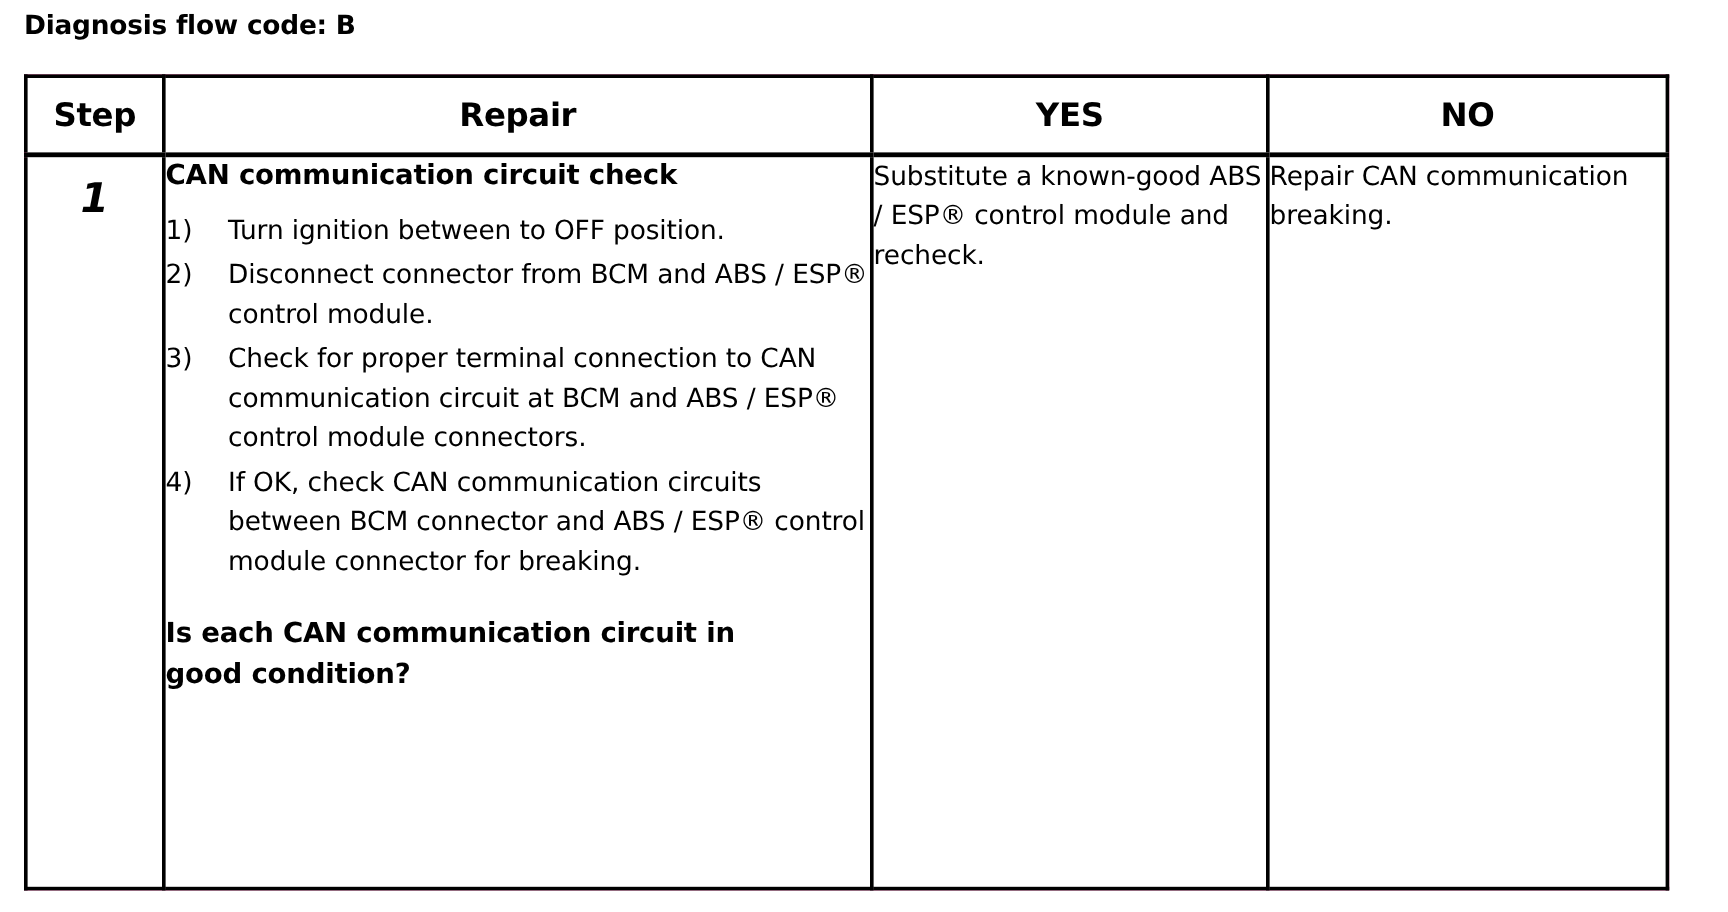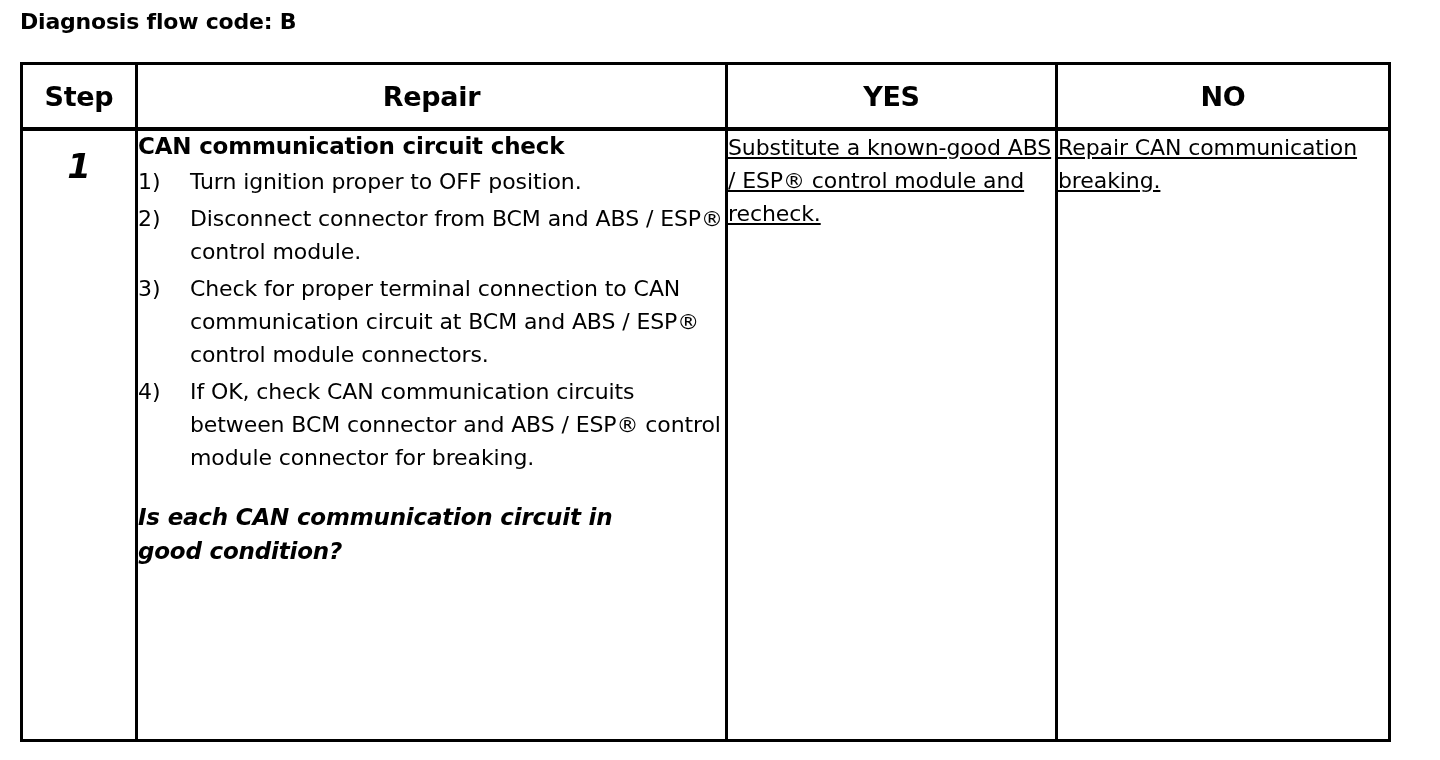--- a/index.html
+++ b/index.html
@@ -93,7 +93,7 @@
     line-height: 30px;
     letter-spacing: -0.2px;
     max-width: 490px;
-    margin-bottom: 4px;
+    margin-bottom: 15px;
   }
   .action-list {
     list-style: none;

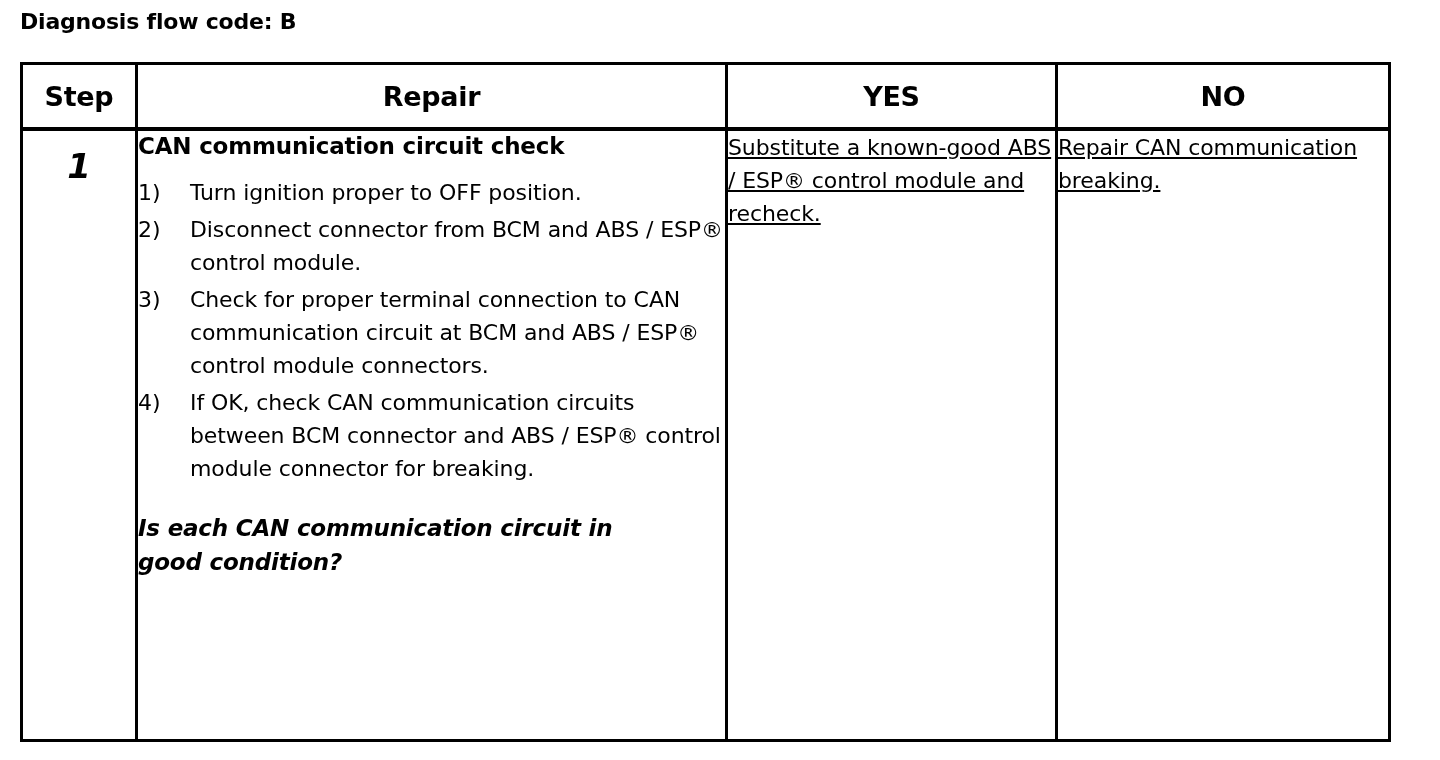--- a/index.html
+++ b/index.html
@@ -135,7 +135,6 @@
     font-size: 22px;
     line-height: 33px;
     letter-spacing: -0.1px;
-    text-decoration: underline;
   }
 </style>
 </head>

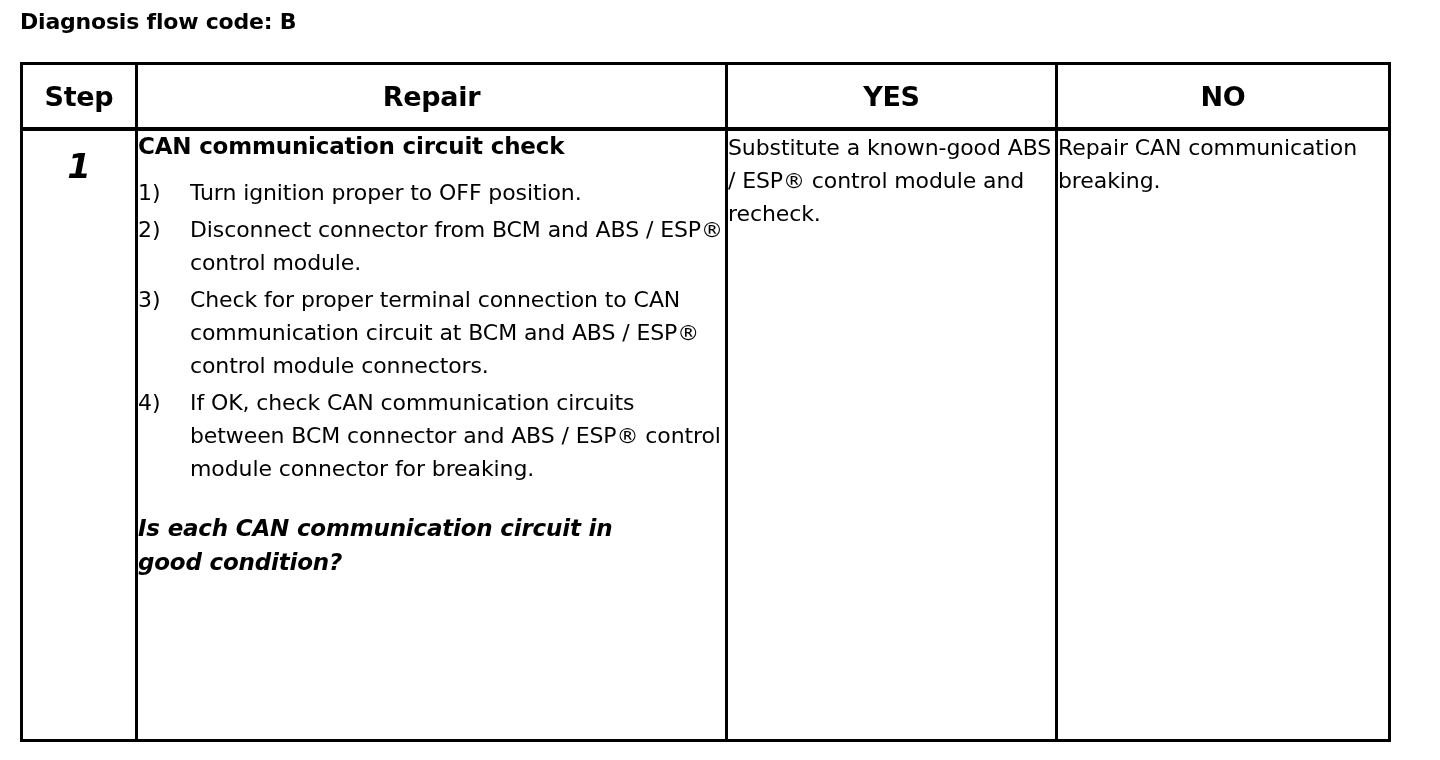--- a/index.html
+++ b/index.html
@@ -172,7 +172,7 @@
           <ol class="action-list">
             <li>
               <span class="marker">1)</span>
-              <span>Turn ignition proper to OFF position.</span>
+              <span>Turn ignition between to OFF position.</span>
             </li>
             <li>
               <span class="marker">2)</span>

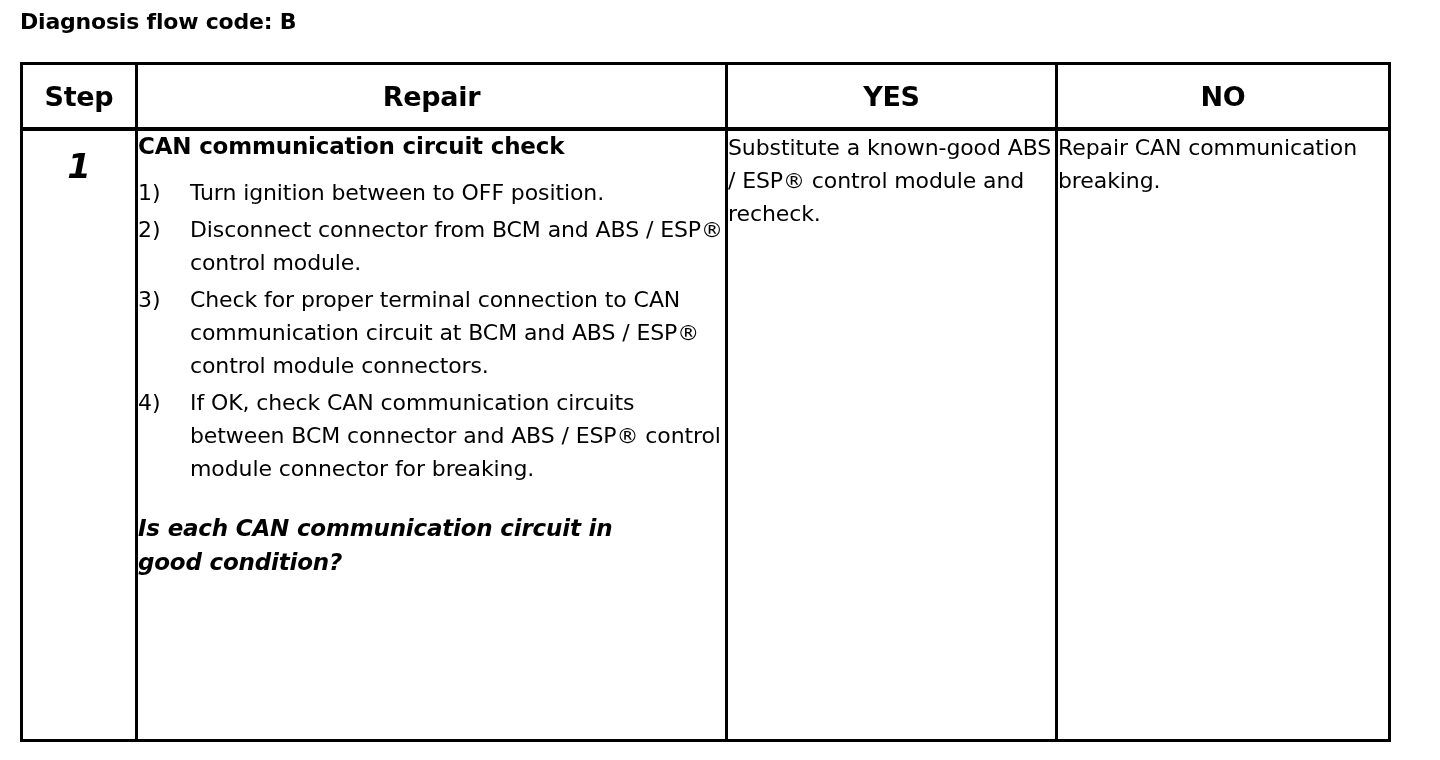--- a/index.html
+++ b/index.html
@@ -121,7 +121,6 @@
     margin-top: 26px;
     font-size: 23px;
     font-weight: bold;
-    font-style: italic;
     line-height: 34px;
     letter-spacing: -0.2px;
     max-width: 540px;

